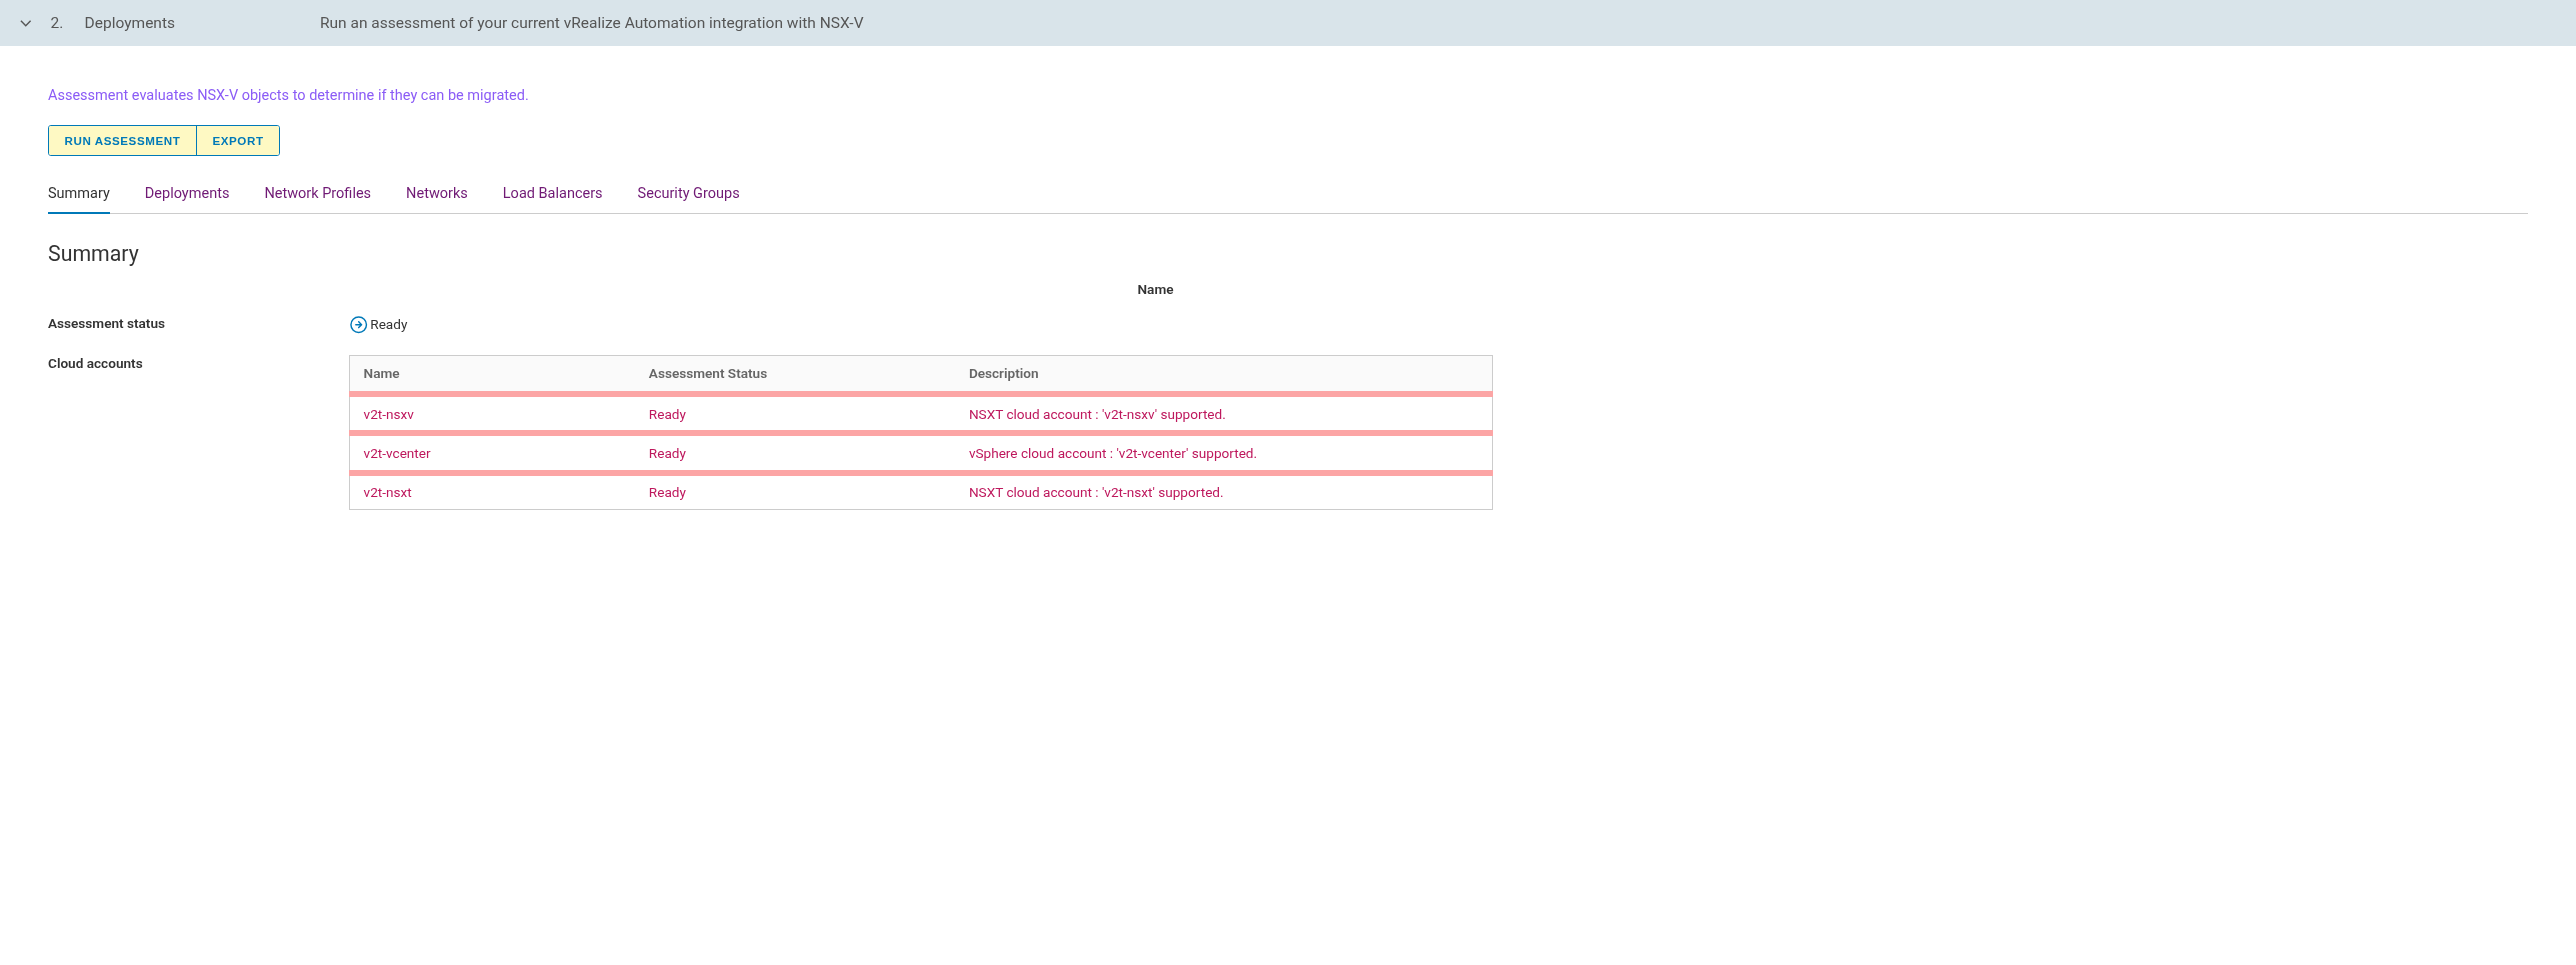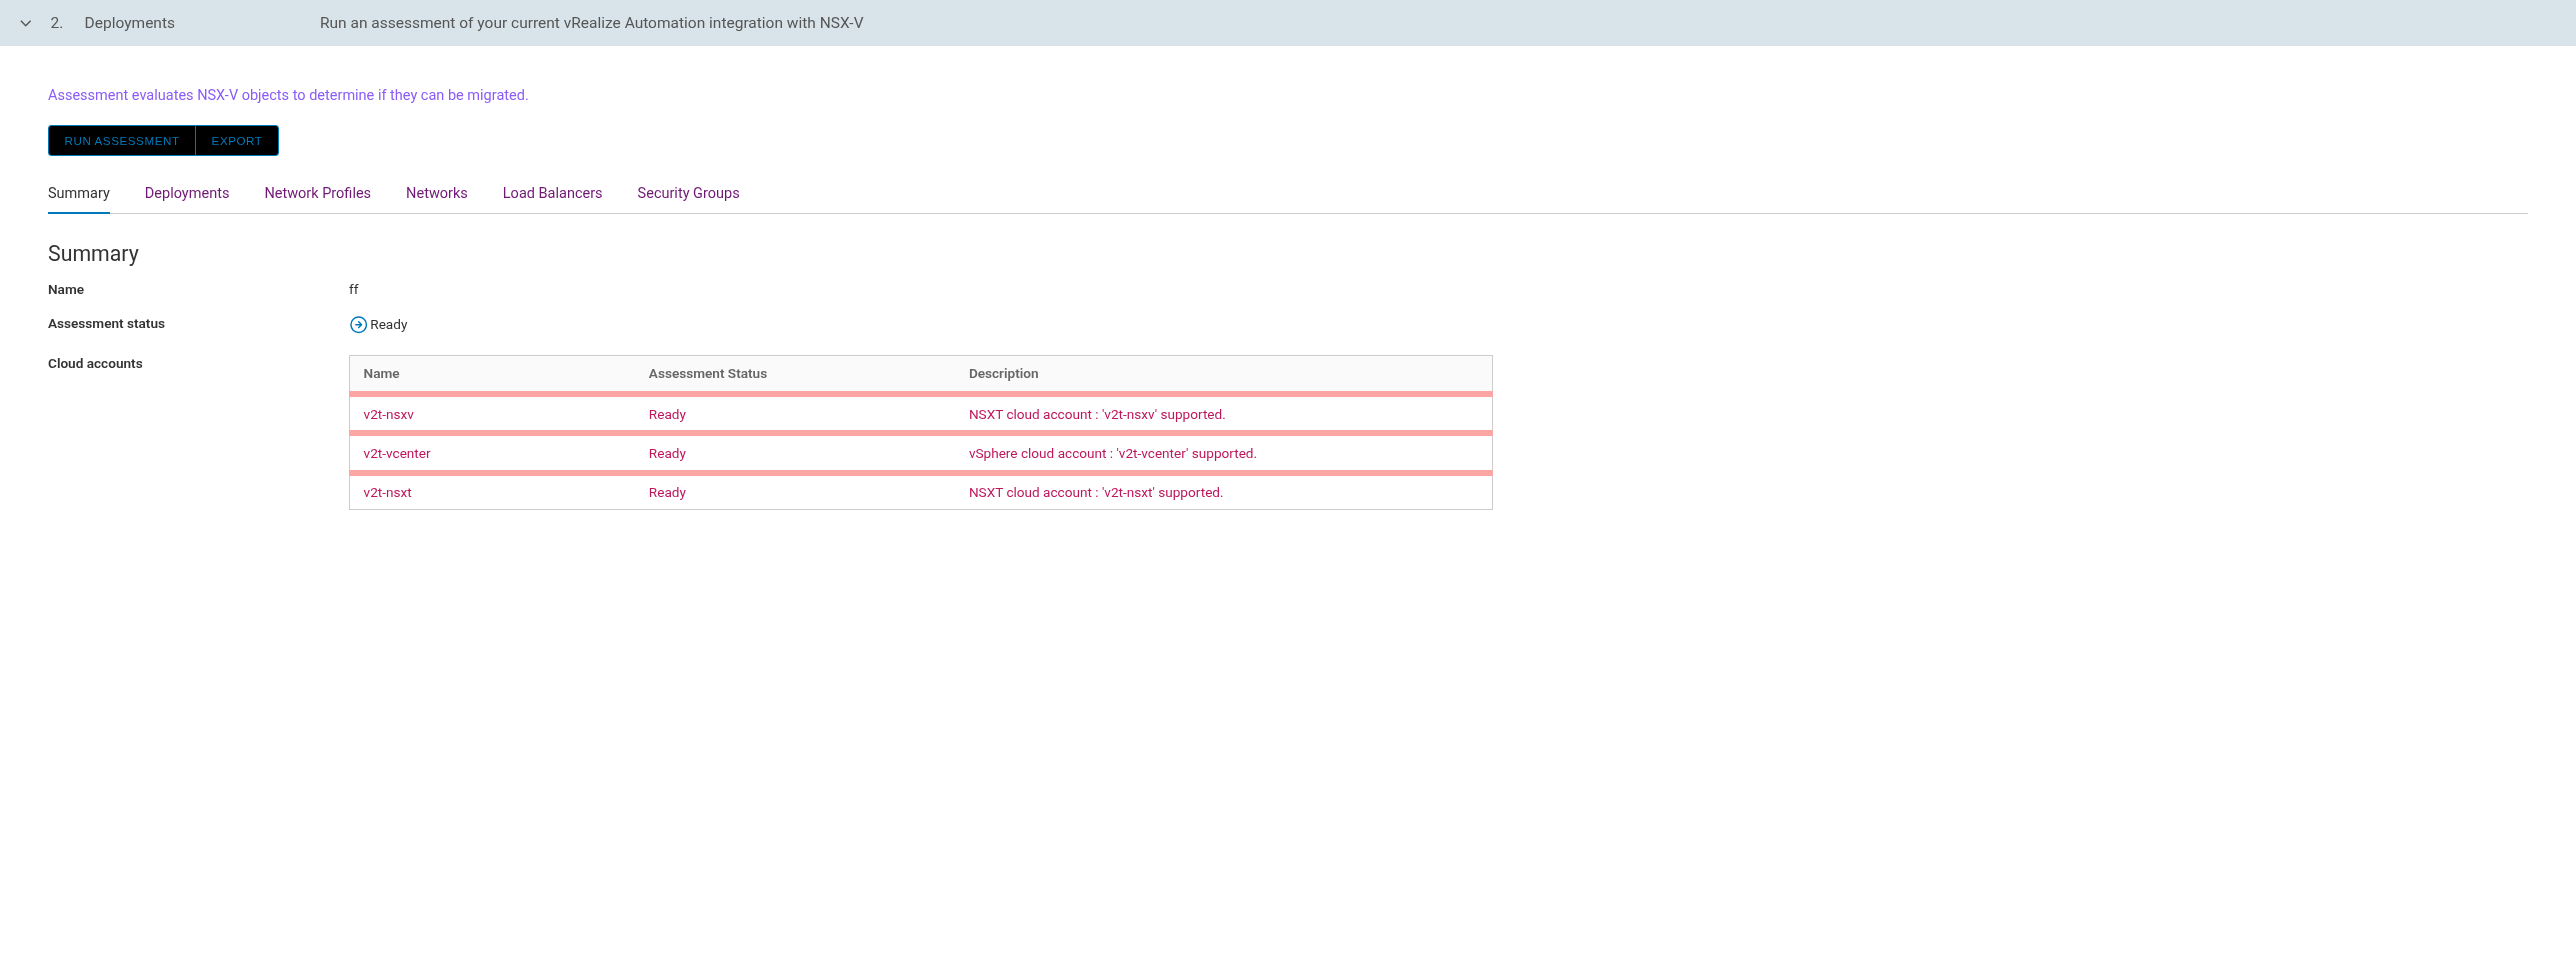--- a/index.html
+++ b/index.html
@@ -53,7 +53,7 @@
     margin-bottom: 29px;
   }
   .btn {
-    background: #000000;
+    background: #fef9c3;
     color: #0079b8;
     border: none;
     padding: 7.8px 15.5px;
@@ -61,6 +61,7 @@
     letter-spacing: 0.05em;
     cursor: pointer;
     text-transform: uppercase;
+    font-weight: bold;
   }
   .btn:first-child {
     border-right: 1px solid #0079b8;

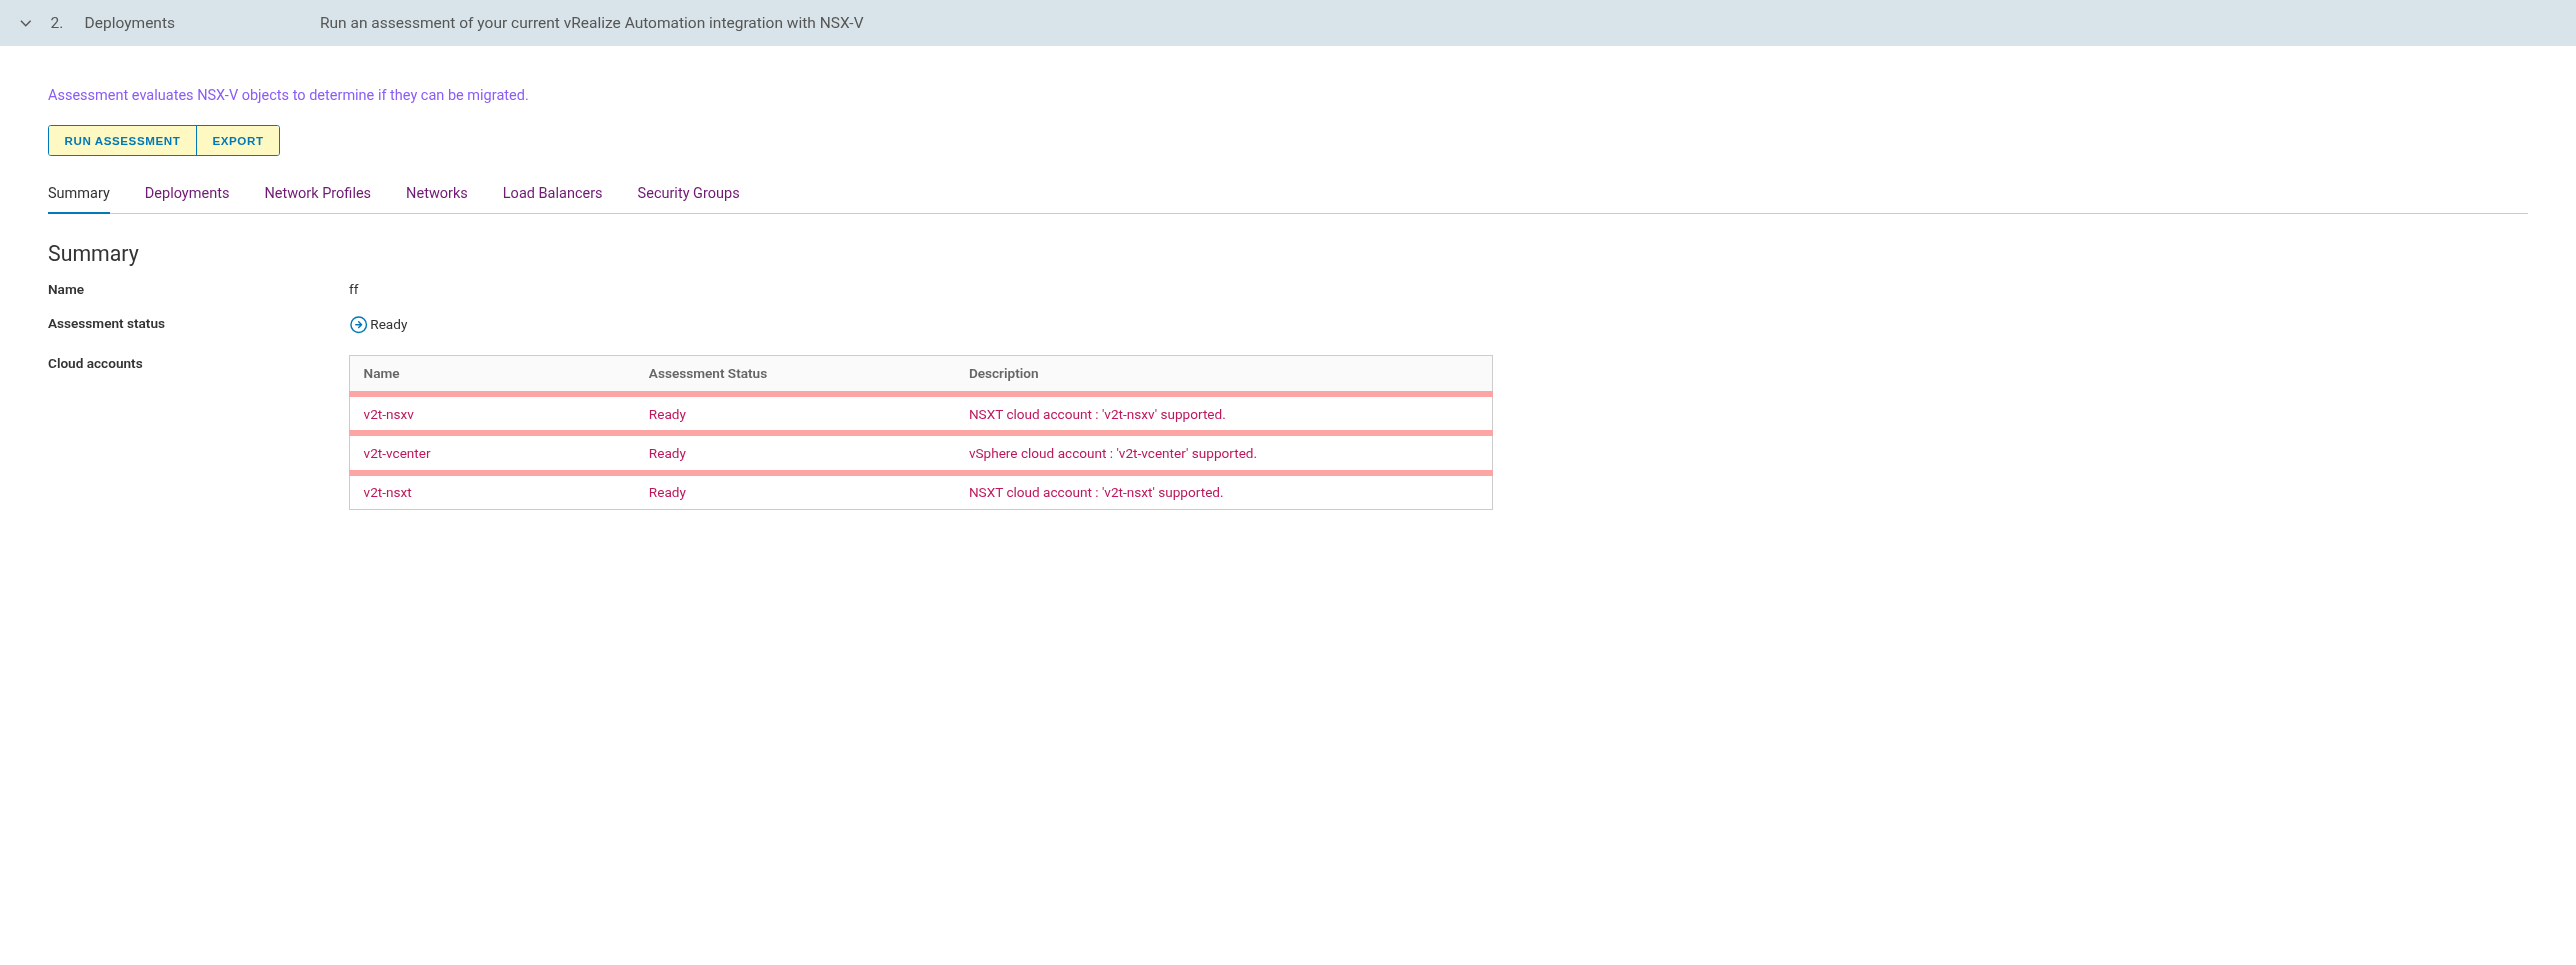--- a/index.html
+++ b/index.html
@@ -173,7 +173,6 @@
 
   <div class="kv-row">
     <div class="kv-label">Name</div>
-    <div class="kv-value">ff</div>
   </div>
 
   <div class="kv-row">

